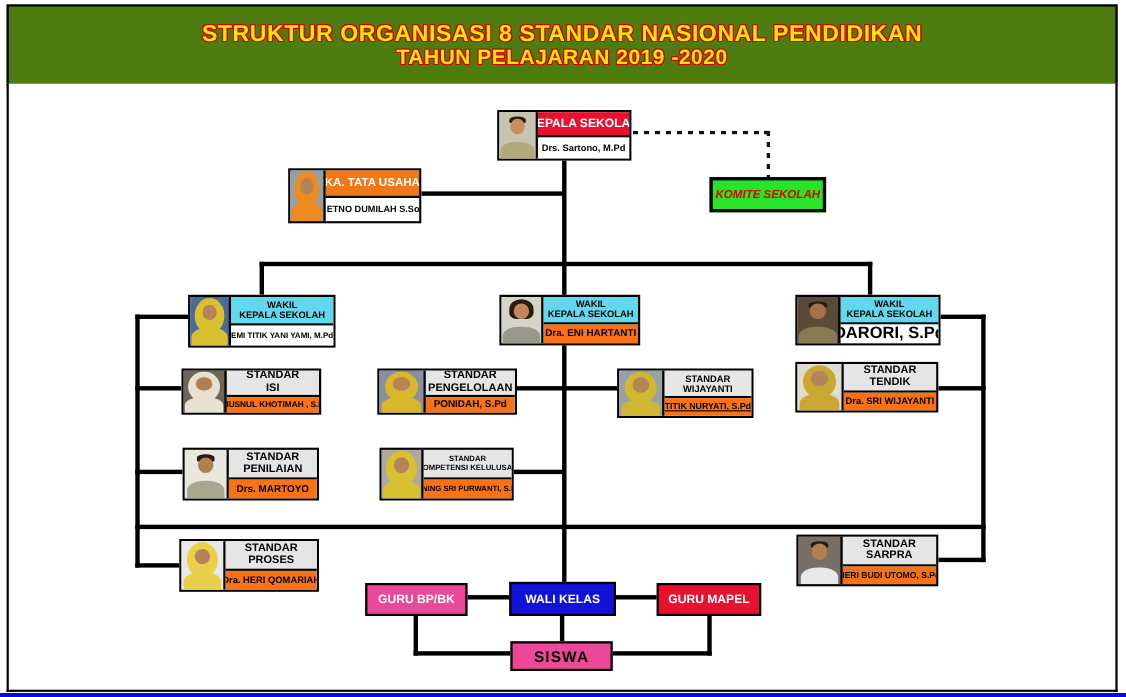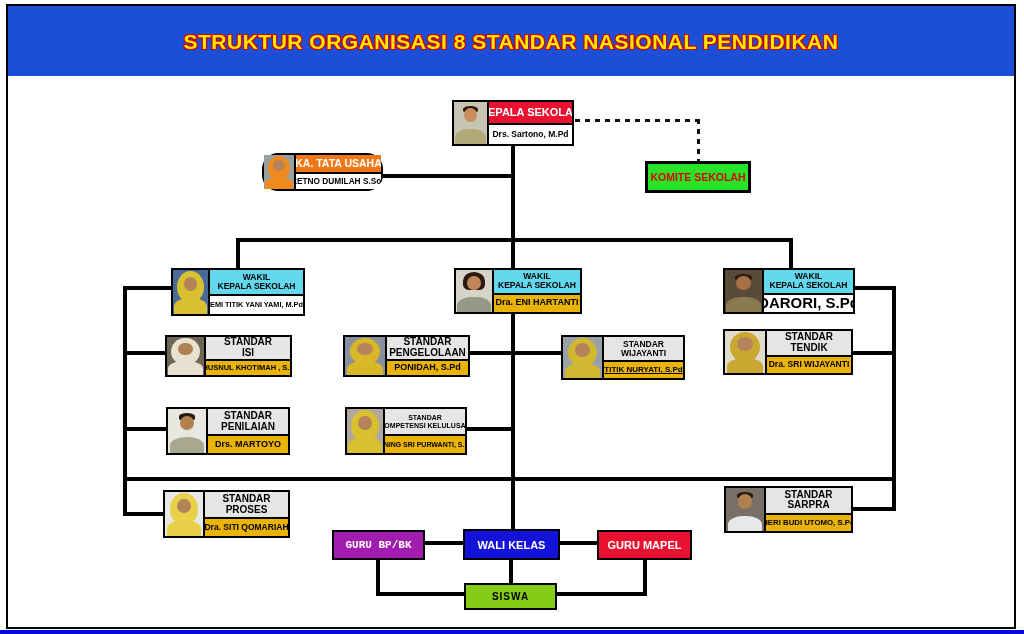--- a/index.html
+++ b/index.html
@@ -11,7 +11,7 @@
   
   .banner {
     position:absolute; left:6px; top:4px; width:1010px; height:74px;
-    box-sizing:border-box; border:2px solid #000; background:#1d4ed8;
+    box-sizing:border-box; border:2px solid #000; background:#4d7c0f;
     display:flex; flex-direction:column; align-items:center; justify-content:center;
     color:#ffe800; text-align:center; letter-spacing:.5px;
     text-shadow:-1px -1px 0 #d00000,1px -1px 0 #d00000,-1px 1px 0 #d00000,1px 1px 0 #d00000,0 -1px 0 #d00000,0 1px 0 #d00000,-1px 0 0 #d00000,1px 0 0 #d00000;

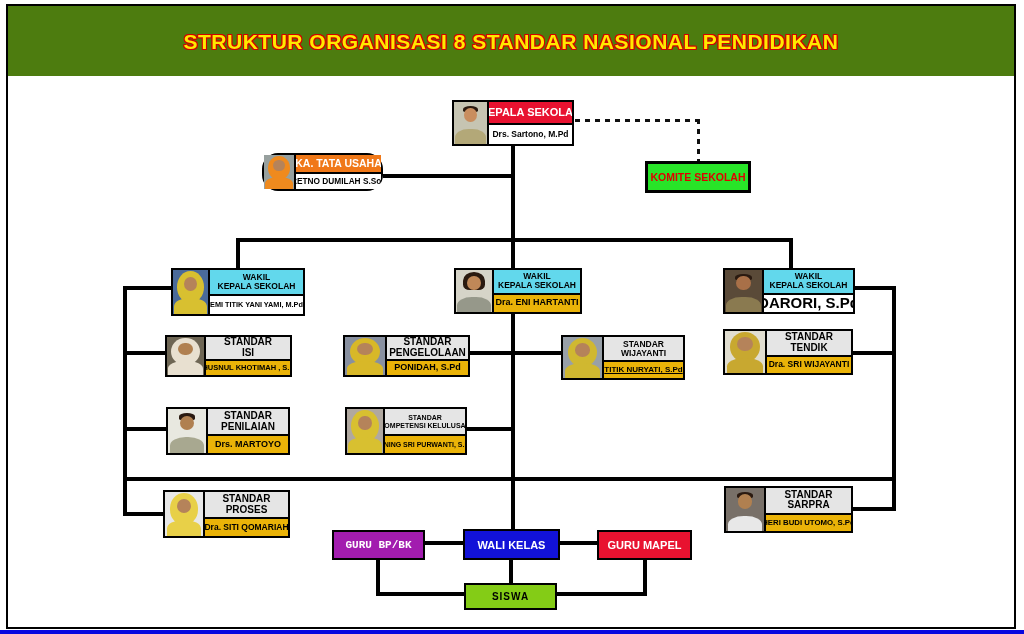--- a/index.html
+++ b/index.html
@@ -92,6 +92,7 @@
 
   <div class="banner">
     <div class="l1">STRUKTUR ORGANISASI 8 STANDAR NASIONAL PENDIDIKAN</div>
+    <div class="l2">TAHUN PELAJARAN 2019 -2020</div>
   </div>
   <div class="frame"></div>
   <div class="bstrip"></div>

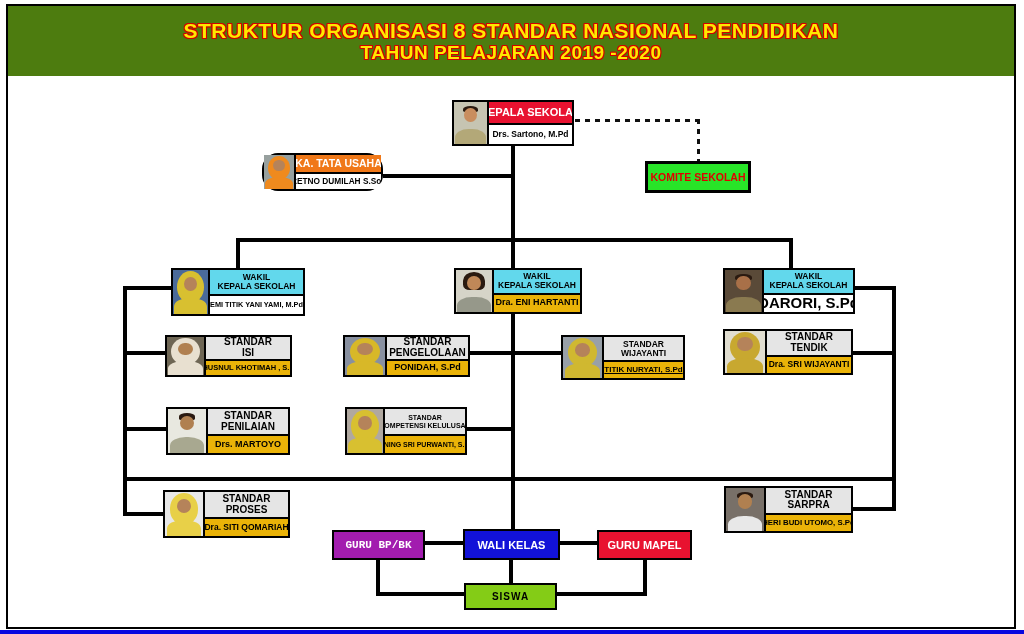--- a/index.html
+++ b/index.html
@@ -60,7 +60,7 @@
 
   
   #n-kepala      { left:452px; top:100px; width:122px; height:46px; } #n-kepala .photo { width:33px; }
-  #n-tatausaha   { left:262px; top:153px; width:121px; height:38px;border-radius:16px; } #n-tatausaha .photo { width:30px; }
+  #n-tatausaha   { left:262px; top:153px; width:121px; height:50px; } #n-tatausaha .photo { width:30px; }
   #n-komite      { left:645px; top:161px; width:106px; height:32px; border-width:3px;
                    background:#28e428; color:#e00000; font-size:10.5px;
                    align-items:center; justify-content:center; z-index:5; }

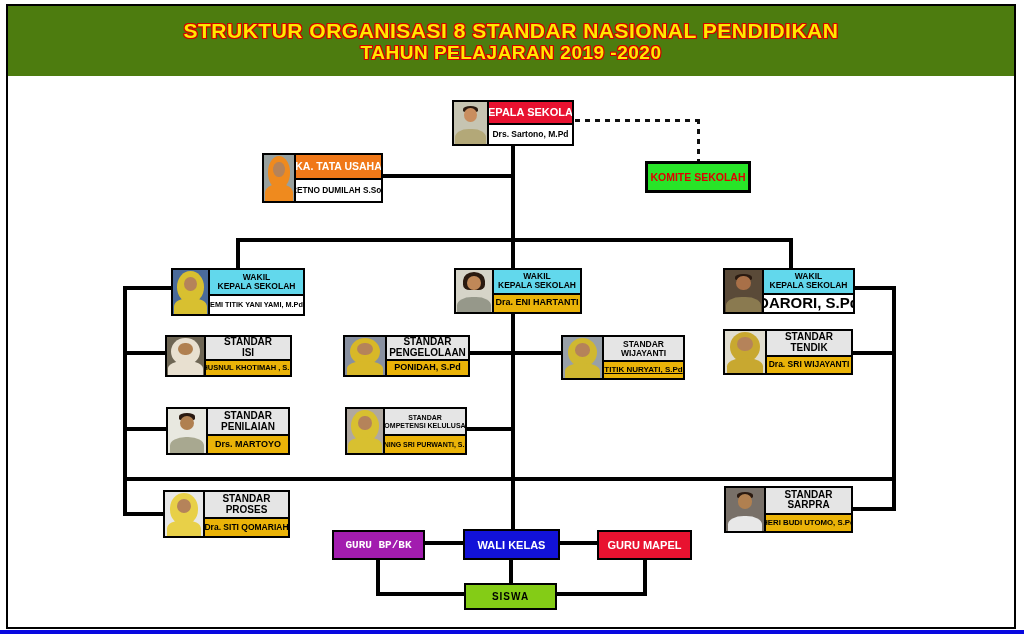--- a/index.html
+++ b/index.html
@@ -63,7 +63,7 @@
   #n-tatausaha   { left:262px; top:153px; width:121px; height:50px; } #n-tatausaha .photo { width:30px; }
   #n-komite      { left:645px; top:161px; width:106px; height:32px; border-width:3px;
                    background:#28e428; color:#e00000; font-size:10.5px;
-                   align-items:center; justify-content:center; z-index:5; }
+                   align-items:center; justify-content:center; z-index:5;font-style:italic; }
   #n-wakil1      { left:171px; top:268px; width:134px; height:48px; } #n-wakil1 .photo { width:35px; } #n-wakil1 .nm { font-size:7.3px; }
   #n-wakil2      { left:454px; top:268px; width:128px; height:46px; } #n-wakil2 .photo { width:36px; } #n-wakil2 .nm { font-size:9px; }
   #n-wakil3      { left:723px; top:268px; width:132px; height:46px; } #n-wakil3 .photo { width:37px; } #n-wakil3 .nm { font-size:15px; }

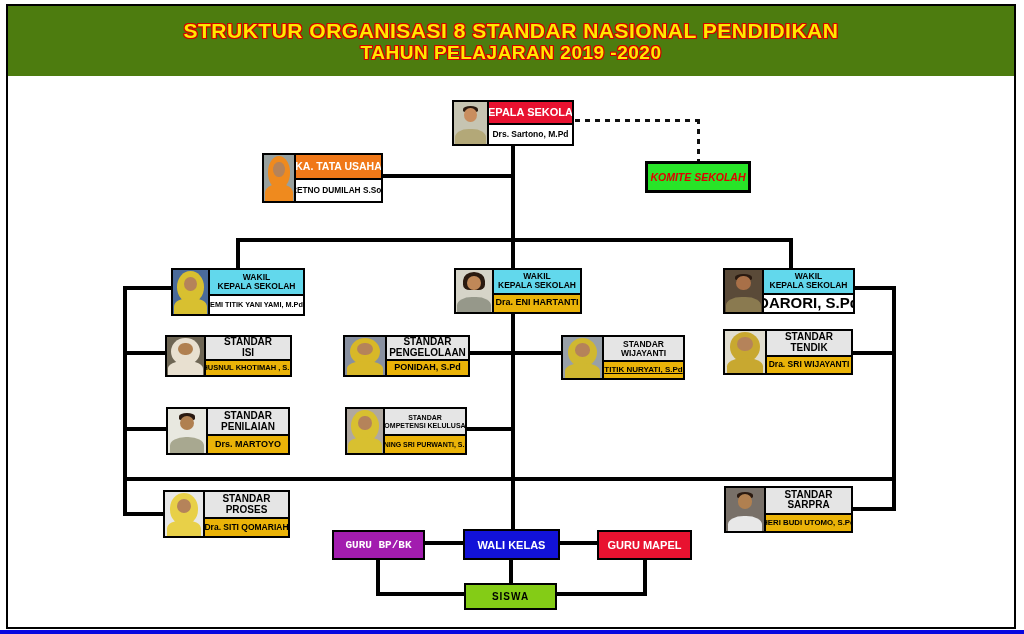--- a/index.html
+++ b/index.html
@@ -56,7 +56,7 @@
   .t-cyan   { background:#62d8ec; color:#000; font-size:8.5px; flex:1.3;text-align:center; }
   .t-yellow { background:#e5e5e5; color:#000; font-size:10px; flex:1.5; }
   .nm       { background:#fff; color:#000; font-size:8.5px; flex:1; }
-  .nm.yel   { background:#eab308; }
+  .nm.yel   { background:#f97316; }
 
   
   #n-kepala      { left:452px; top:100px; width:122px; height:46px; } #n-kepala .photo { width:33px; }

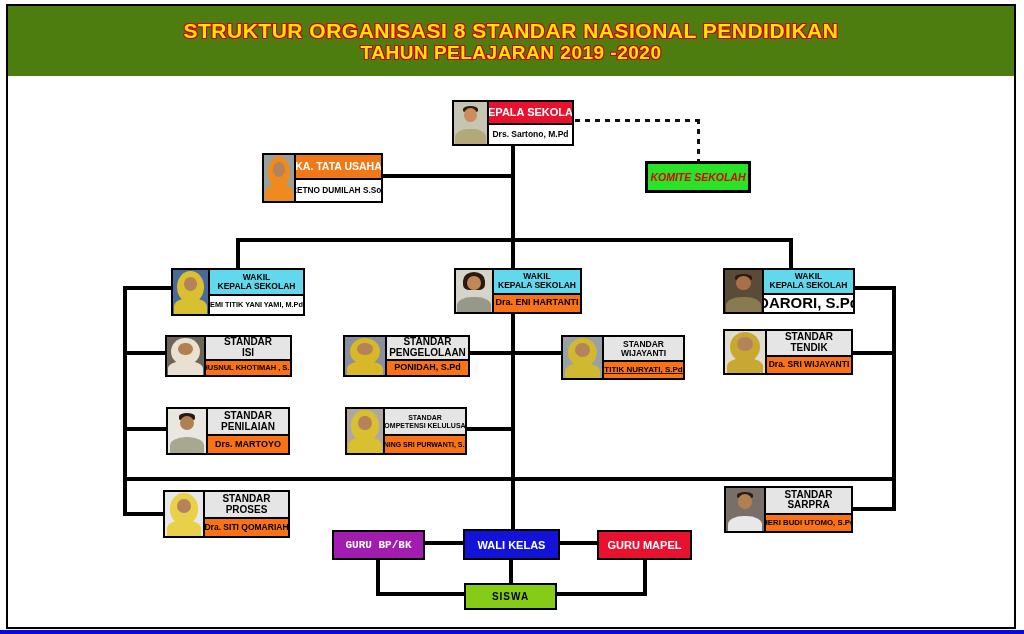--- a/index.html
+++ b/index.html
@@ -298,7 +298,7 @@
         <span>STANDAR</span>
         <span>PROSES</span>
       </div>
-      <div class="band nm yel">Dra. SITI QOMARIAH</div>
+      <div class="band nm yel">Dra. HERI QOMARIAH</div>
     </div>
   </div>
 

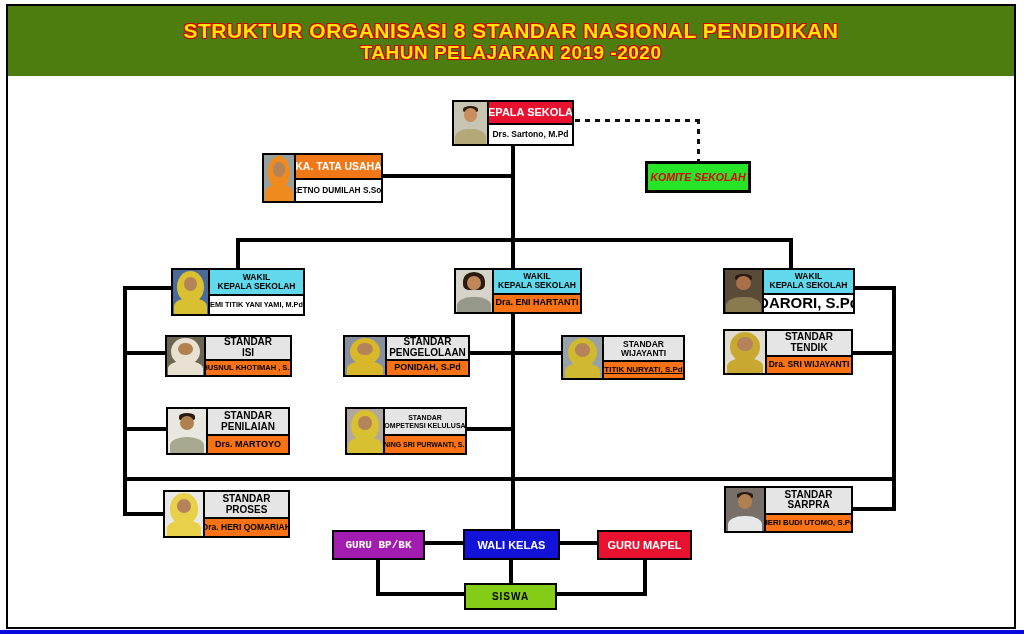--- a/index.html
+++ b/index.html
@@ -80,7 +80,7 @@
 
   .lbl { position:absolute; display:flex; align-items:center; justify-content:center;
          box-sizing:border-box; border:2px solid #000; color:#fff; font-size:11px; z-index:5; }
-  #n-bpbk  { left:332px; top:530px; width:93px; height:30px; background:#a21caf;font-family:Liberation Mono, monospace; }
+  #n-bpbk  { left:332px; top:530px; width:93px; height:30px; background:#ec4899; }
   #n-wali  { left:463px; top:529px; width:97px; height:31px; background:#1212d8; }
   #n-mapel { left:597px; top:530px; width:95px; height:30px; background:#e81230; }
   #n-siswa { left:464px; top:583px; width:93px; height:27px; background:#84cc16; color:#000; font-size:10px; letter-spacing:1px; }

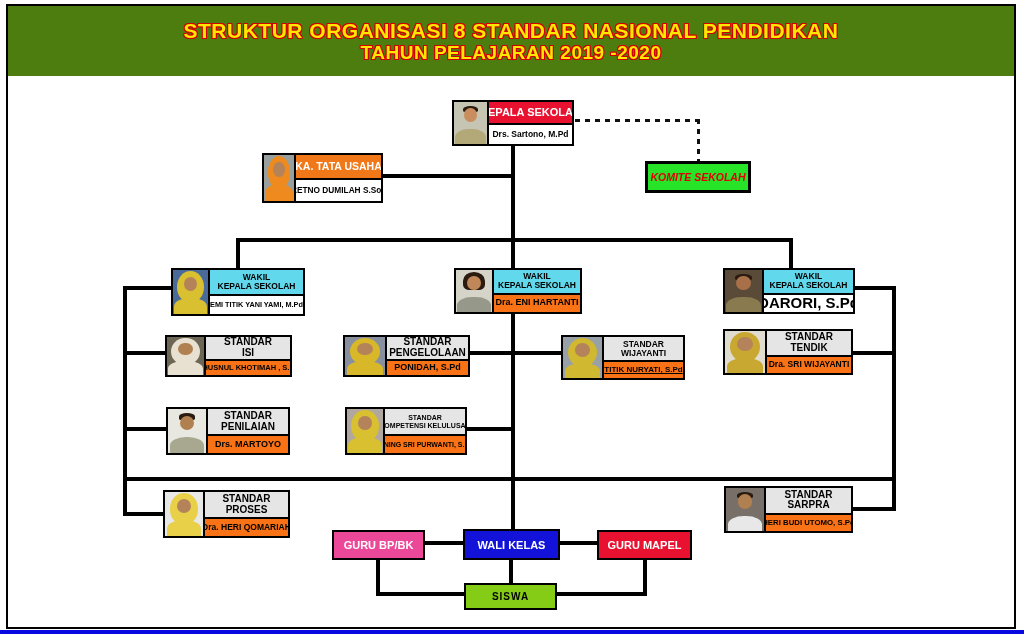--- a/index.html
+++ b/index.html
@@ -83,7 +83,7 @@
   #n-bpbk  { left:332px; top:530px; width:93px; height:30px; background:#ec4899; }
   #n-wali  { left:463px; top:529px; width:97px; height:31px; background:#1212d8; }
   #n-mapel { left:597px; top:530px; width:95px; height:30px; background:#e81230; }
-  #n-siswa { left:464px; top:583px; width:93px; height:27px; background:#84cc16; color:#000; font-size:10px; letter-spacing:1px; }
+  #n-siswa { left:464px; top:583px; width:93px; height:27px; background:#ec4899; color:#000; font-size:14px; letter-spacing:1px; }
 </style>
 </head>
 <body>

